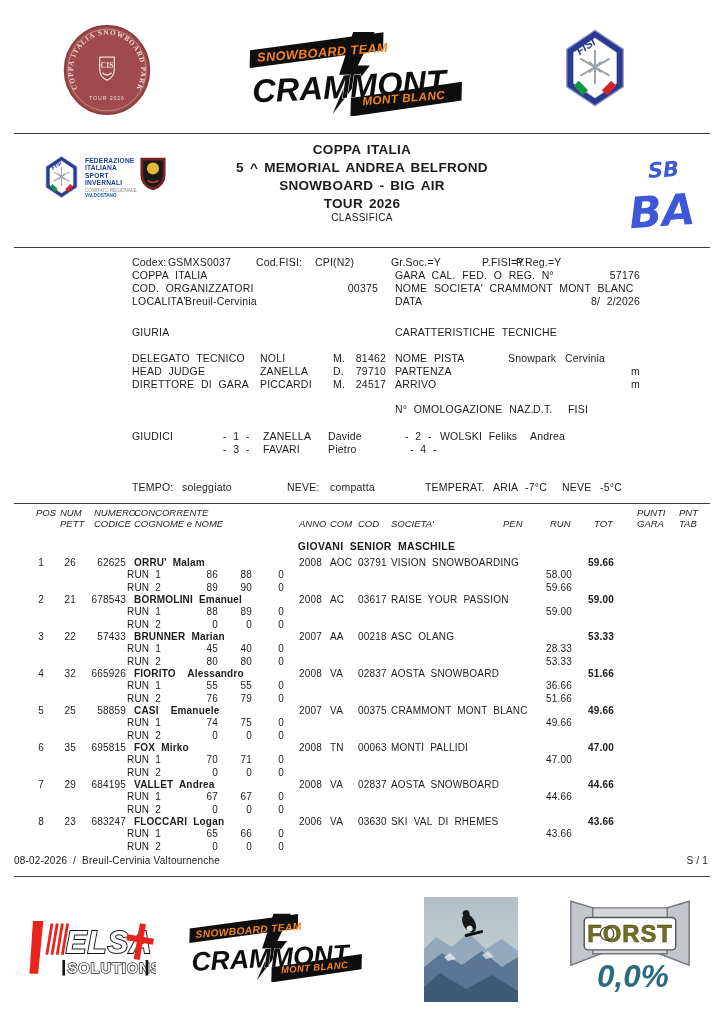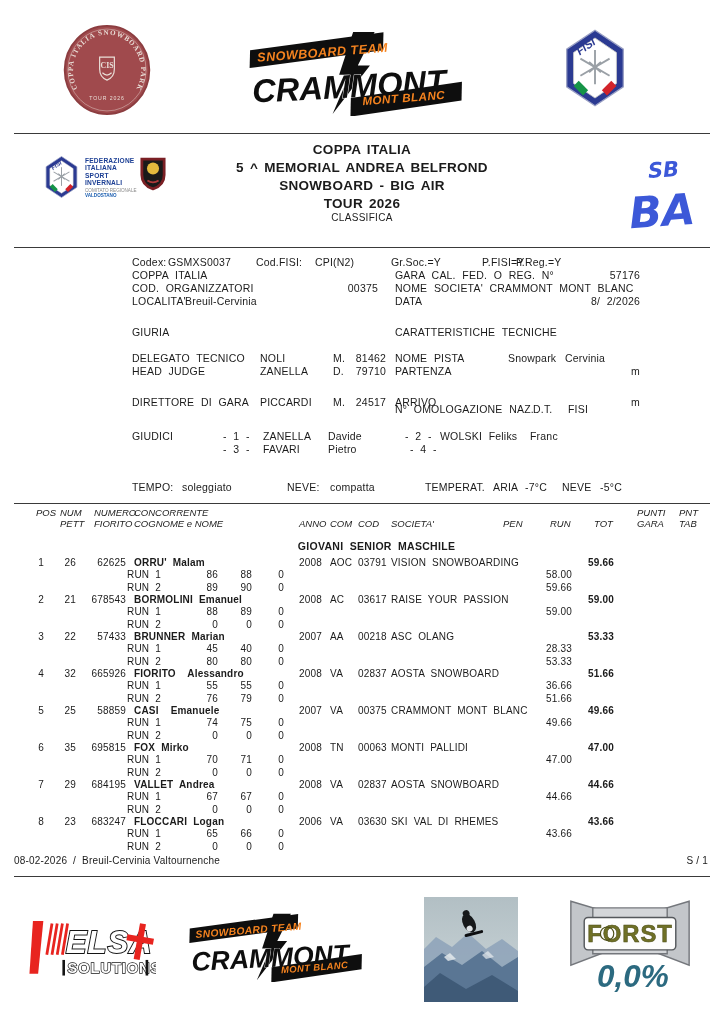--- a/index.html
+++ b/index.html
@@ -182,7 +182,7 @@
     <span style="left:395px;">PARTENZA</span>
     <span class="ralign" style="left:600px; width:40px;">m</span>
   </div>
-  <div class="iline" style="top:396px;">
+  <div class="iline" style="top:378px;">
     <span style="left:132px;">DIRETTORE DI GARA</span>
     <span style="left:260px;">PICCARDI</span>
     <span style="left:333px;">M.</span>

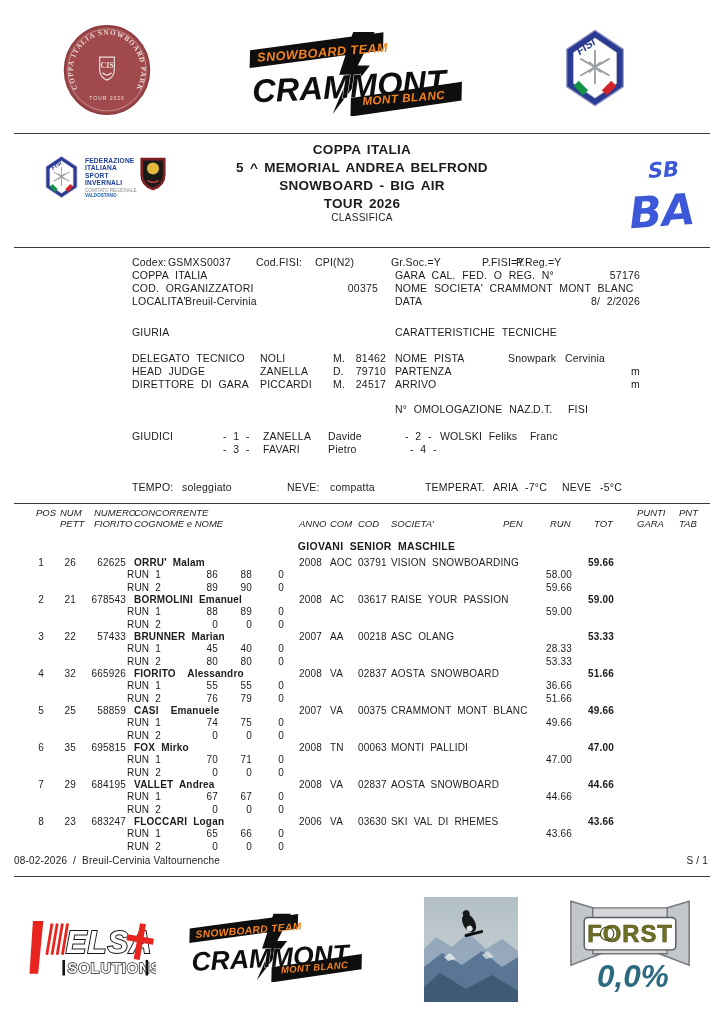--- a/index.html
+++ b/index.html
@@ -203,7 +203,7 @@
     <span style="left:328px;">Davide</span>
     <span style="left:405px;">- 2 -</span>
     <span style="left:440px;">WOLSKI Feliks</span>
-    <span style="left:530px;">Franc</span>
+    <span style="left:530px;">Andrea</span>
   </div>
   <div class="iline" style="top:443px;">
     <span style="left:223px;">- 3 -</span>

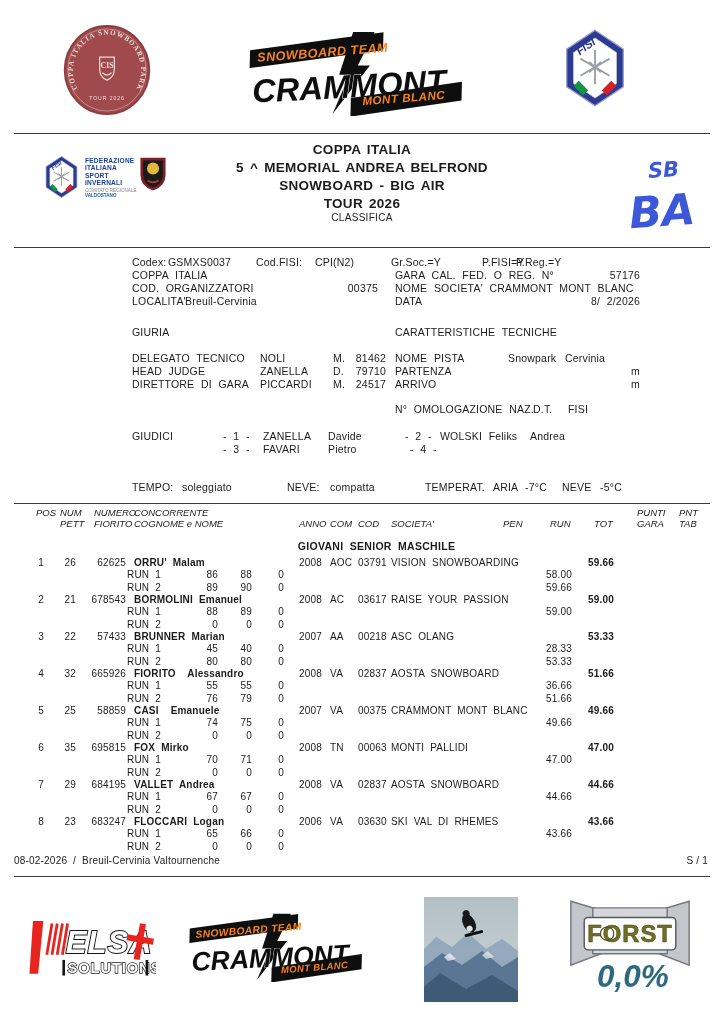--- a/index.html
+++ b/index.html
@@ -229,7 +229,7 @@
     <span class="hcell" style="left:60px;  top:507px;">NUM</span>
     <span class="hcell" style="left:60px;  top:518px;">PETT</span>
     <span class="hcell" style="left:94px;  top:507px;">NUMERO</span>
-    <span class="hcell" style="left:94px;  top:518px;">FIORITO</span>
+    <span class="hcell" style="left:94px;  top:518px;">CODICE</span>
     <span class="hcell" style="left:134px; top:507px;">CONCORRENTE</span>
     <span class="hcell" style="left:134px; top:518px;">COGNOME e NOME</span>
     <span class="hcell" style="left:299px; top:518px;">ANNO</span>

